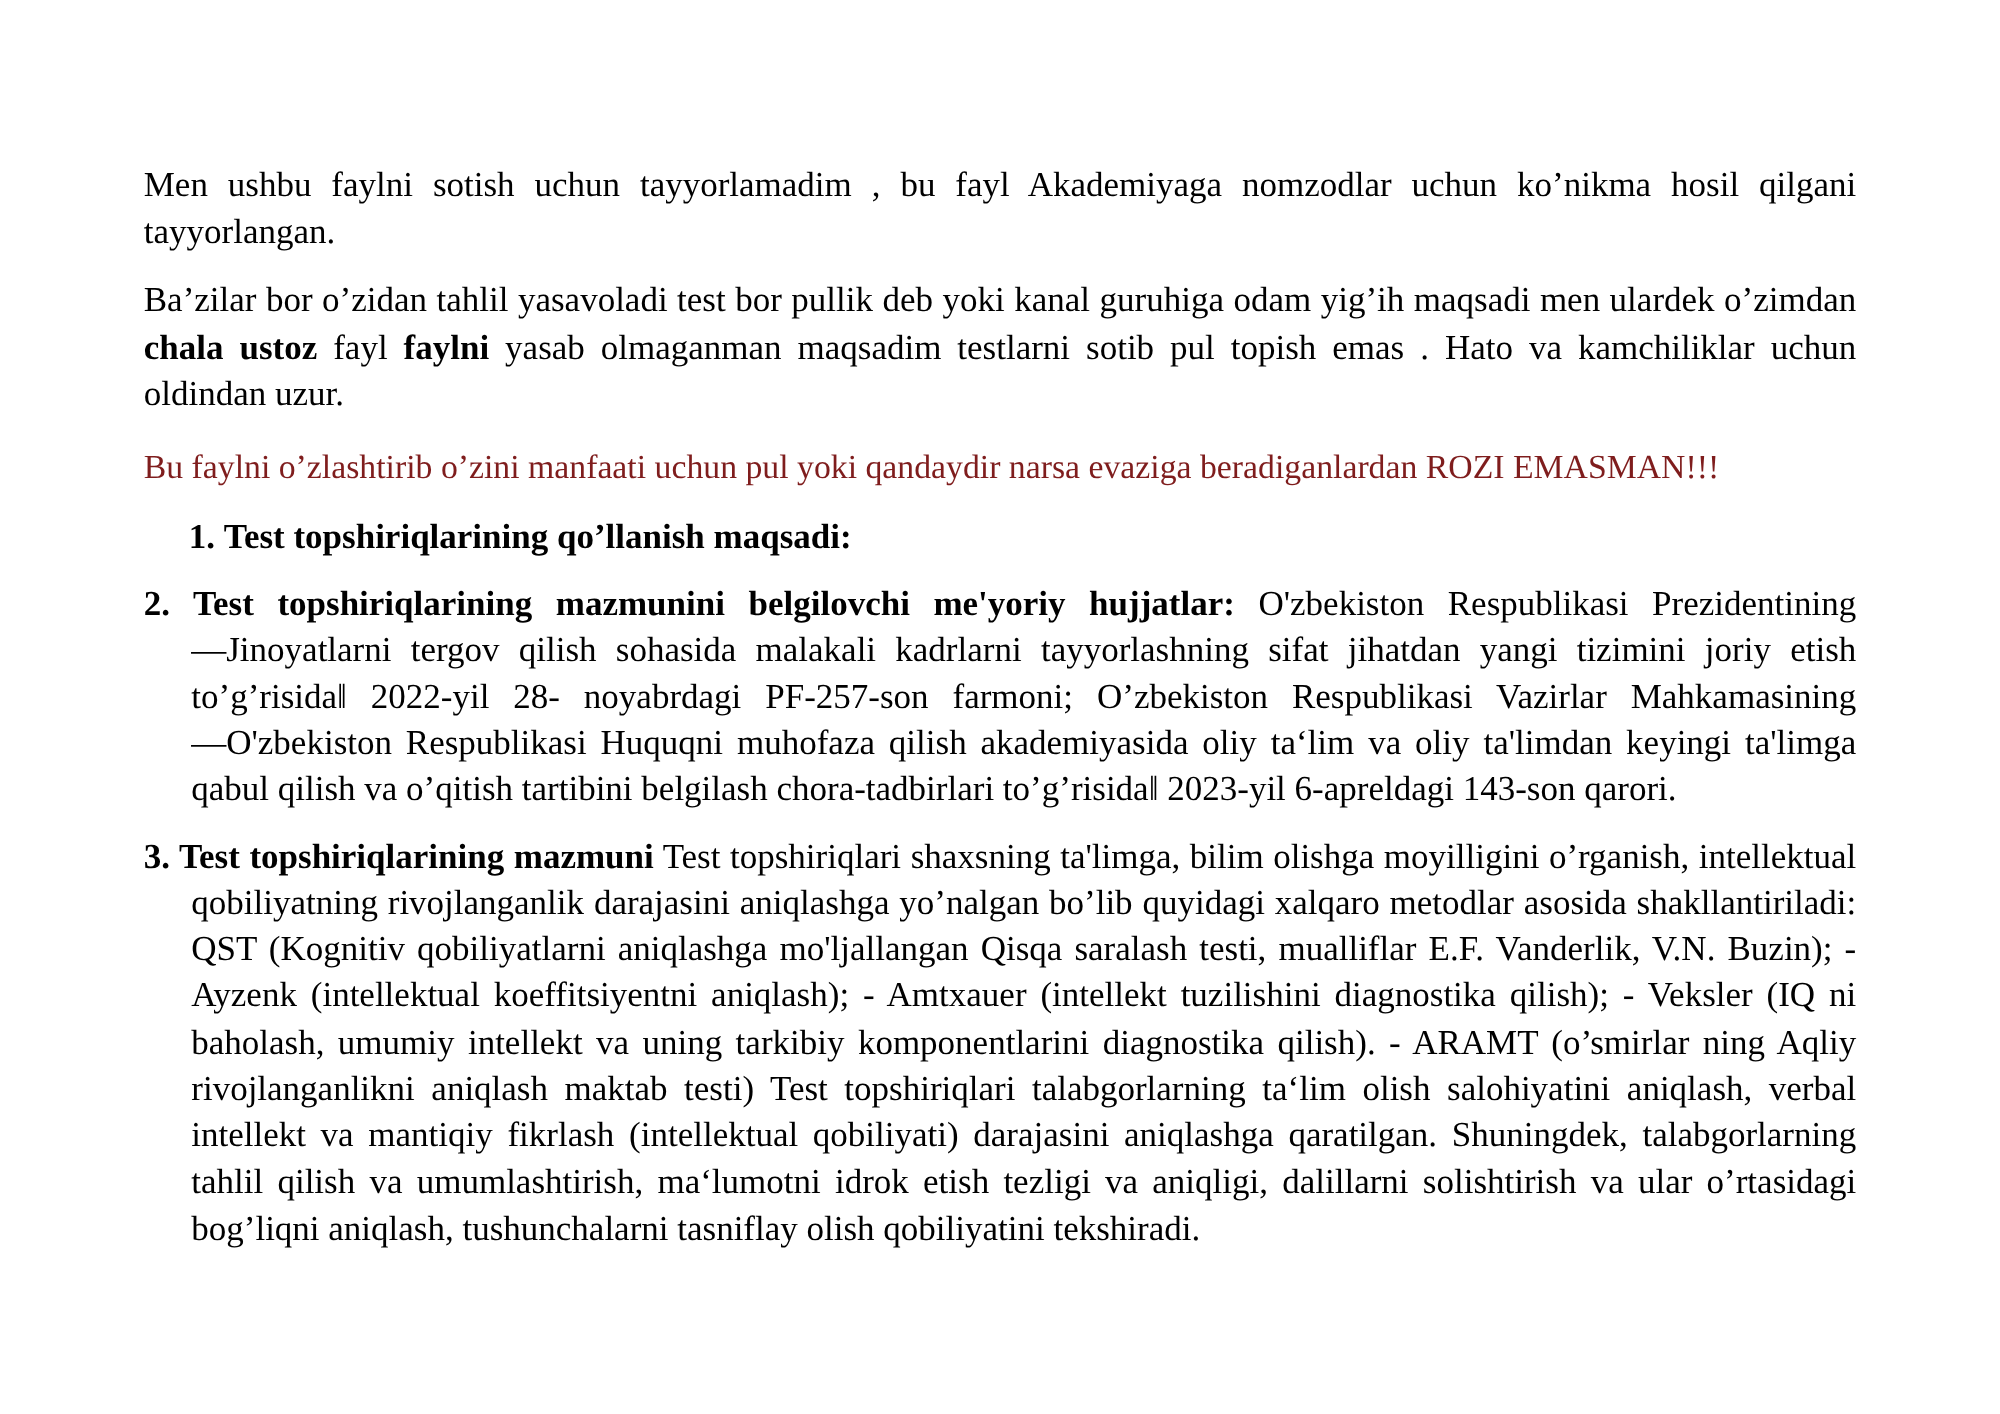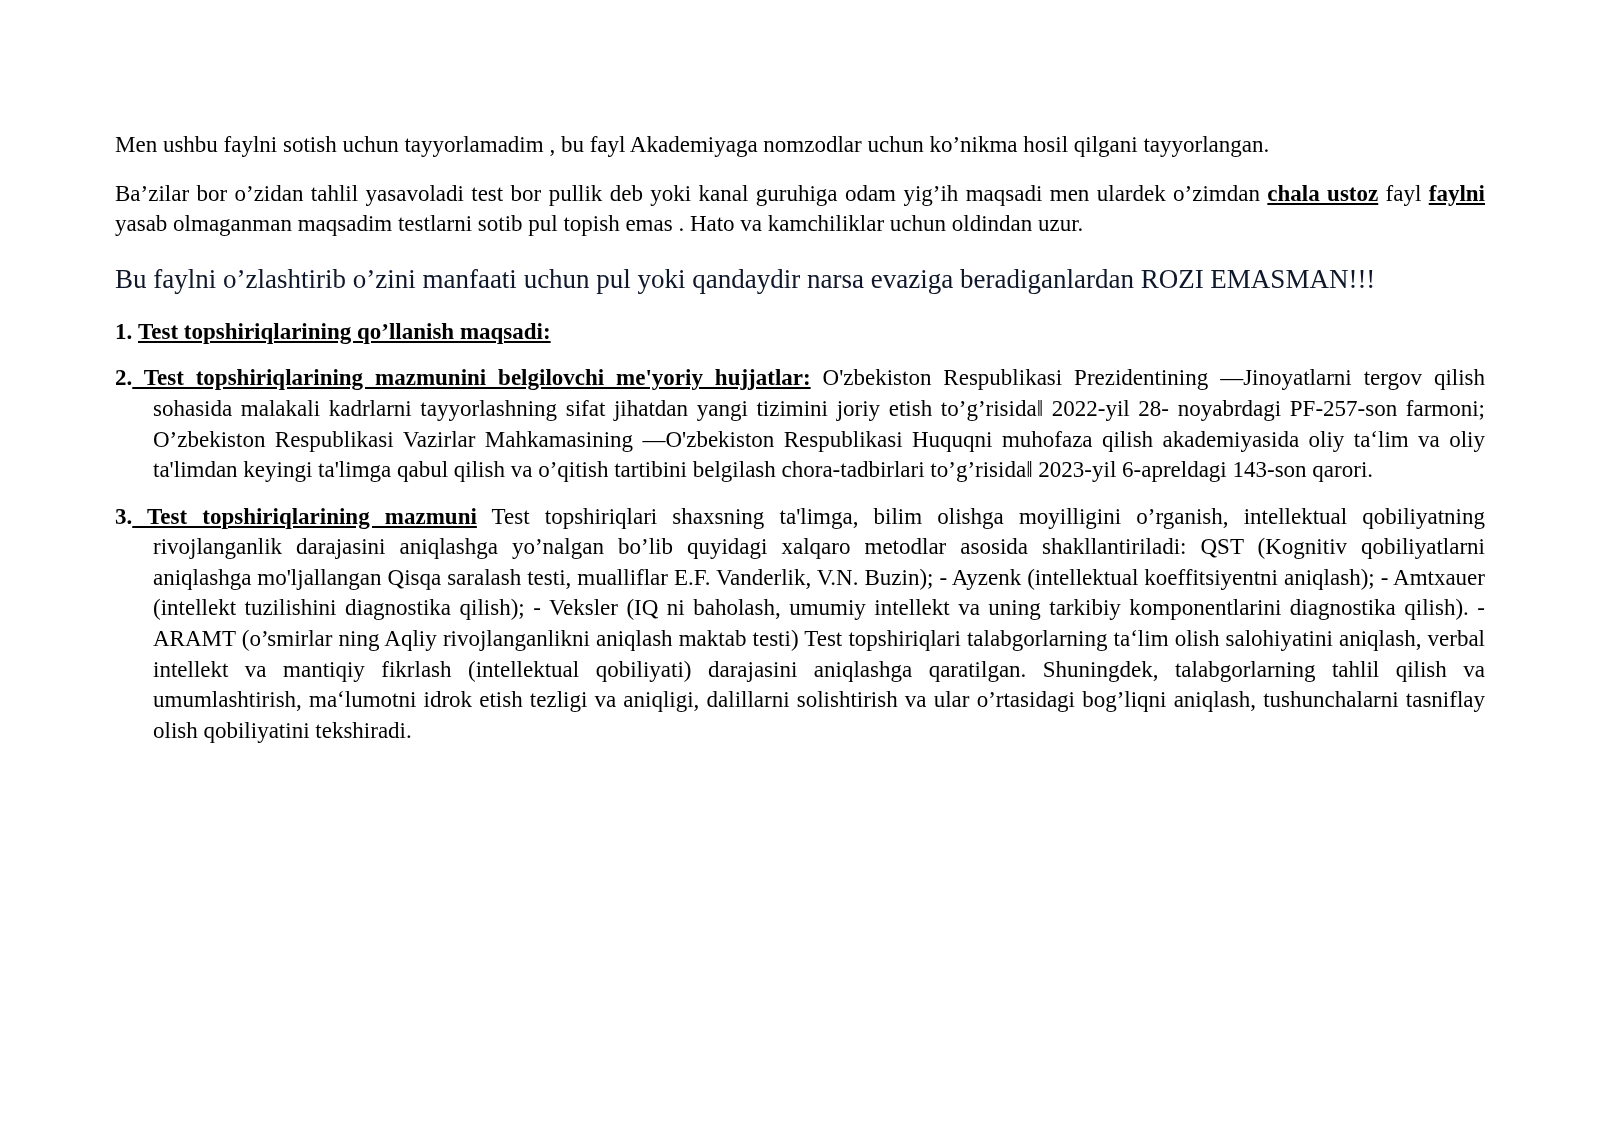--- a/index.html
+++ b/index.html
@@ -23,7 +23,7 @@
   }
   p {
     margin: 0 0 13px 0;
-    font-size: 23px;
+    font-size: 28px;
     line-height: 1.33;
     text-align: justify;
     text-justify: inter-word;

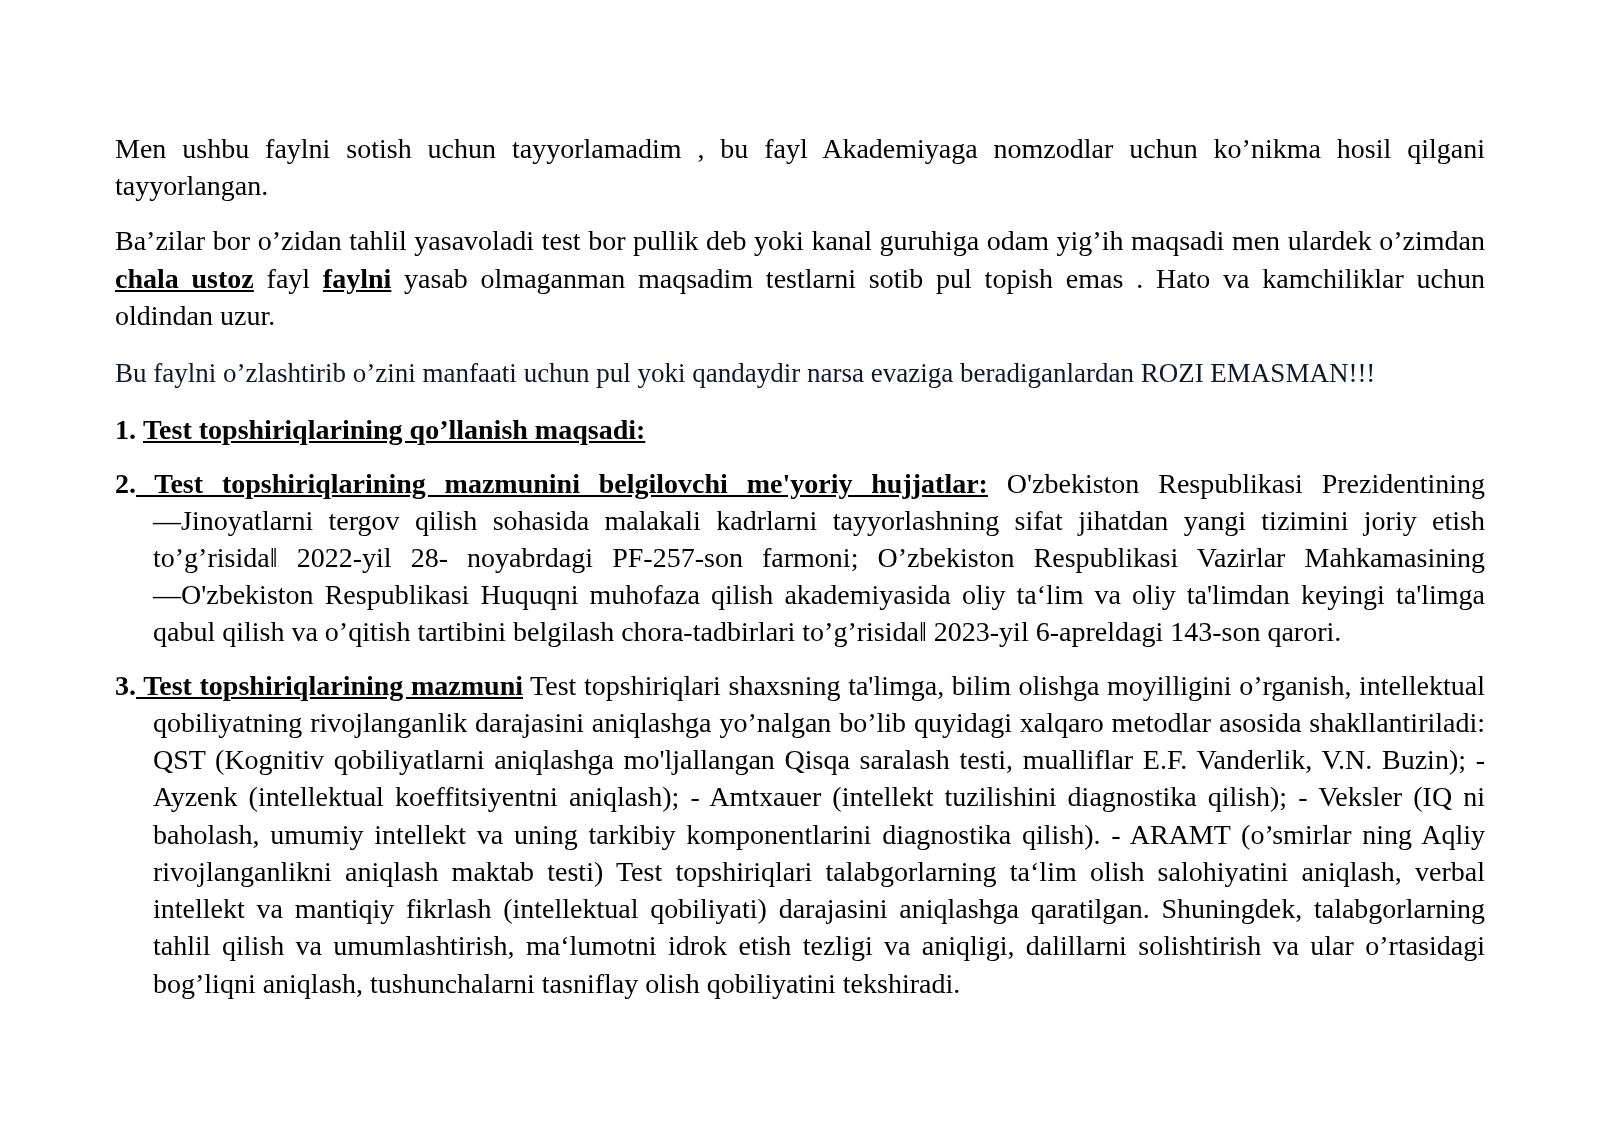--- a/index.html
+++ b/index.html
@@ -45,7 +45,6 @@
   }
   .bold {
     font-weight: bold;
-    text-decoration: underline;
   }
   .list-item {
     padding-left: 38px;

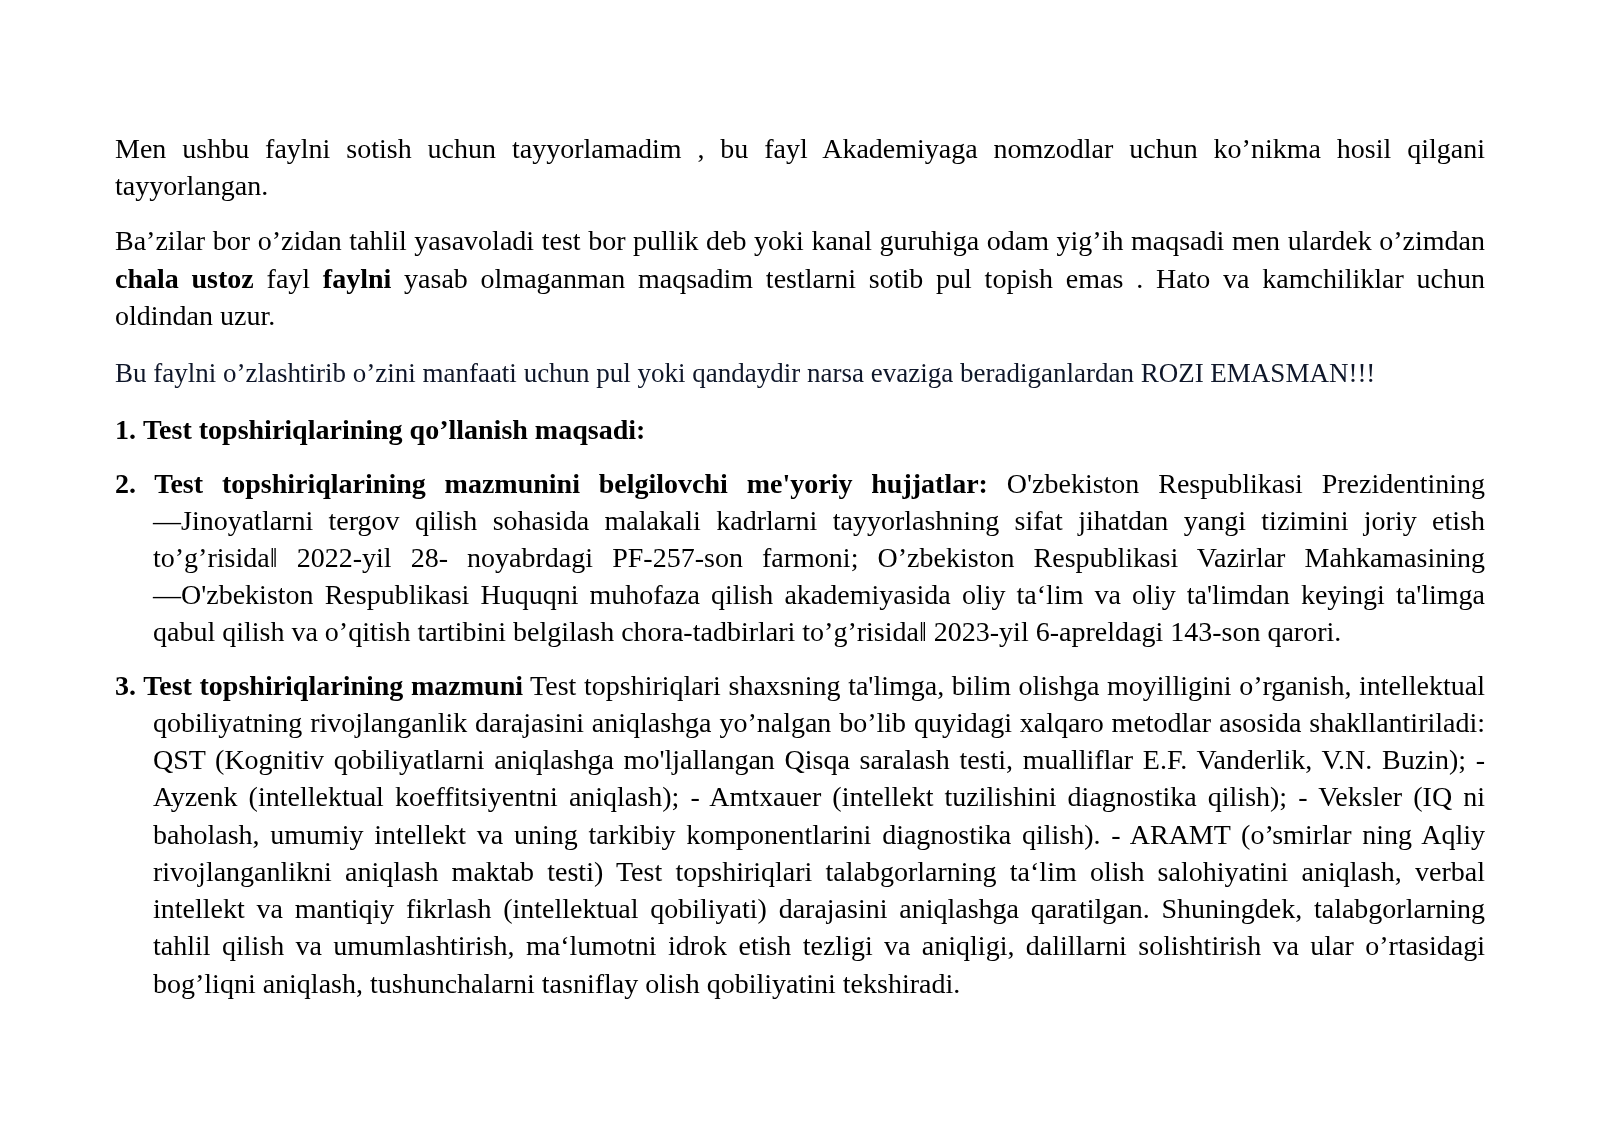--- a/index.html
+++ b/index.html
@@ -35,7 +35,7 @@
     margin-bottom: 22px;
   }
   .warning {
-    color: #0f172a;
+    color: #7f1d1d;
     font-size: 27px;
     line-height: 1.3;
     margin-bottom: 20px;

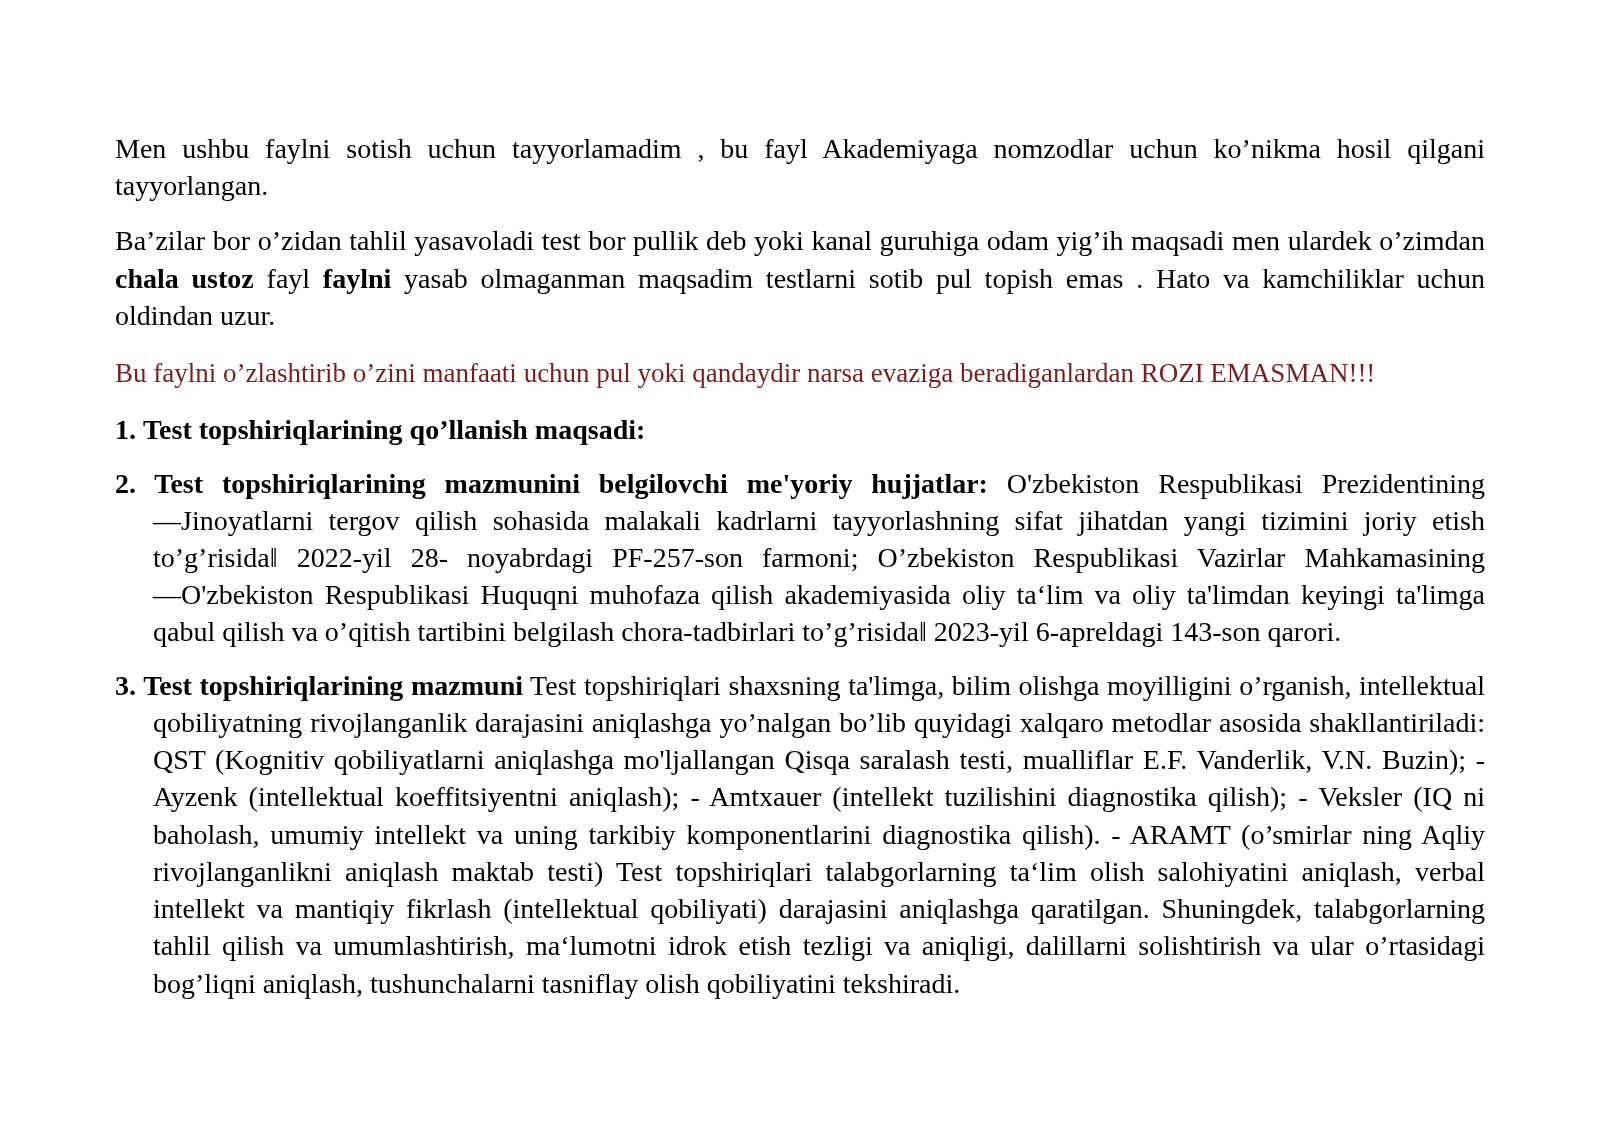--- a/index.html
+++ b/index.html
@@ -52,6 +52,7 @@
   }
   .section-head {
     margin-bottom: 16px;
+    margin-left: 36px;
   }
   .body-par {
     padding-left: 38px;

